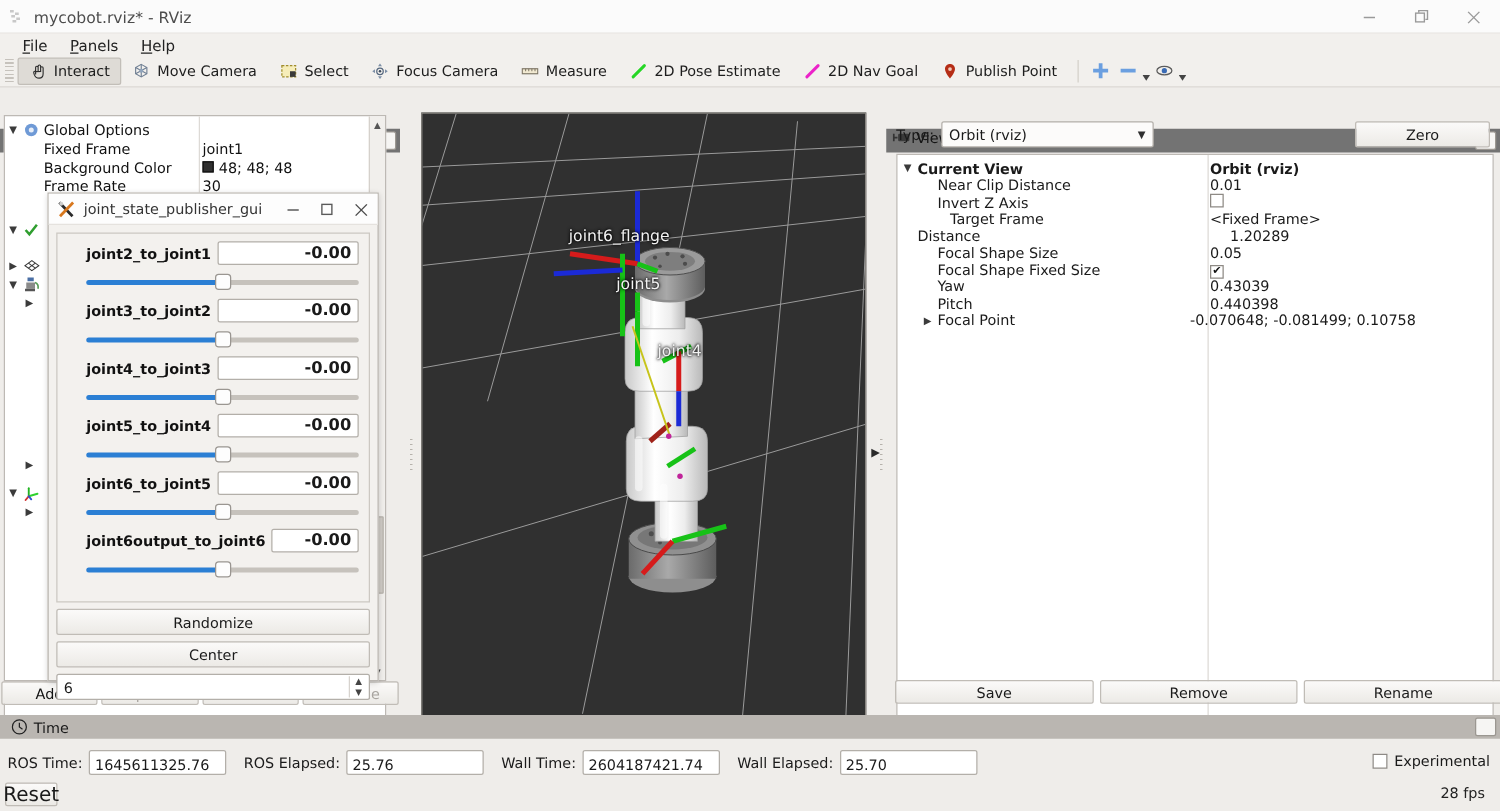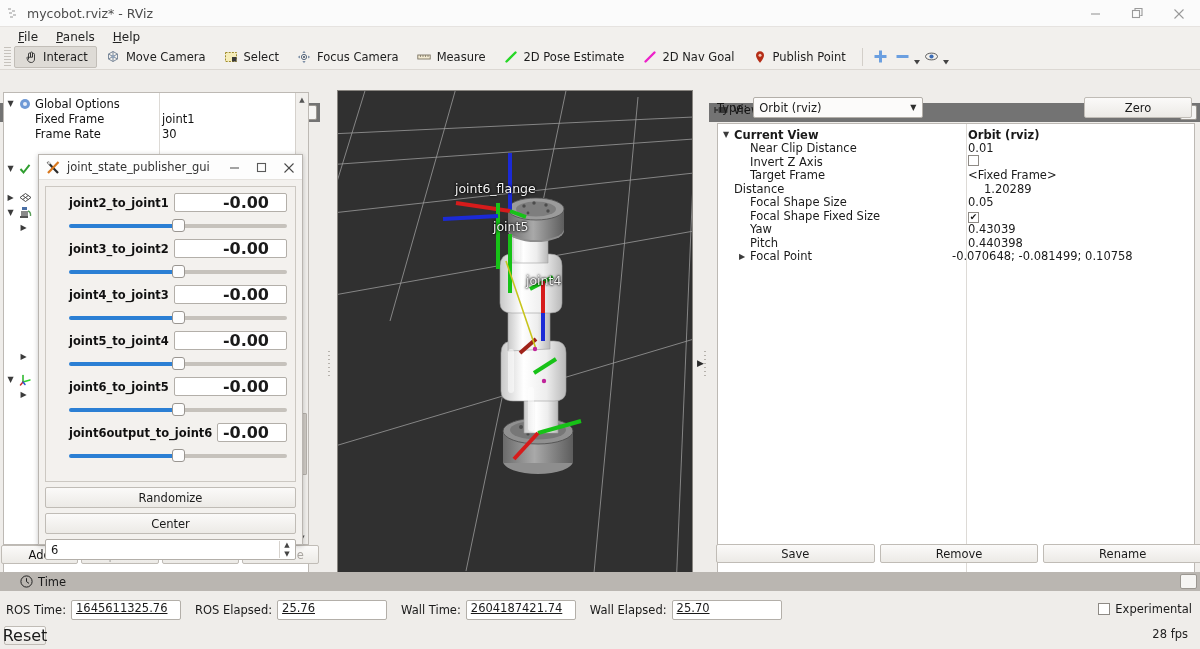--- a/index.html
+++ b/index.html
@@ -580,6 +580,15 @@
           <span class="tw-value">joint1</span>
         </div>
 
+        <div class="tree-row">
+          <span class="tw-arrow"></span>
+          <span class="tw-icon"></span>
+          <span class="tw-label">Background Color</span>
+          <span class="tw-value">
+            <span class="swatch"></span>
+            <span>48; 48; 48</span>
+          </span>
+        </div>
 
         <div class="tree-row">
           <span class="tw-arrow"></span>

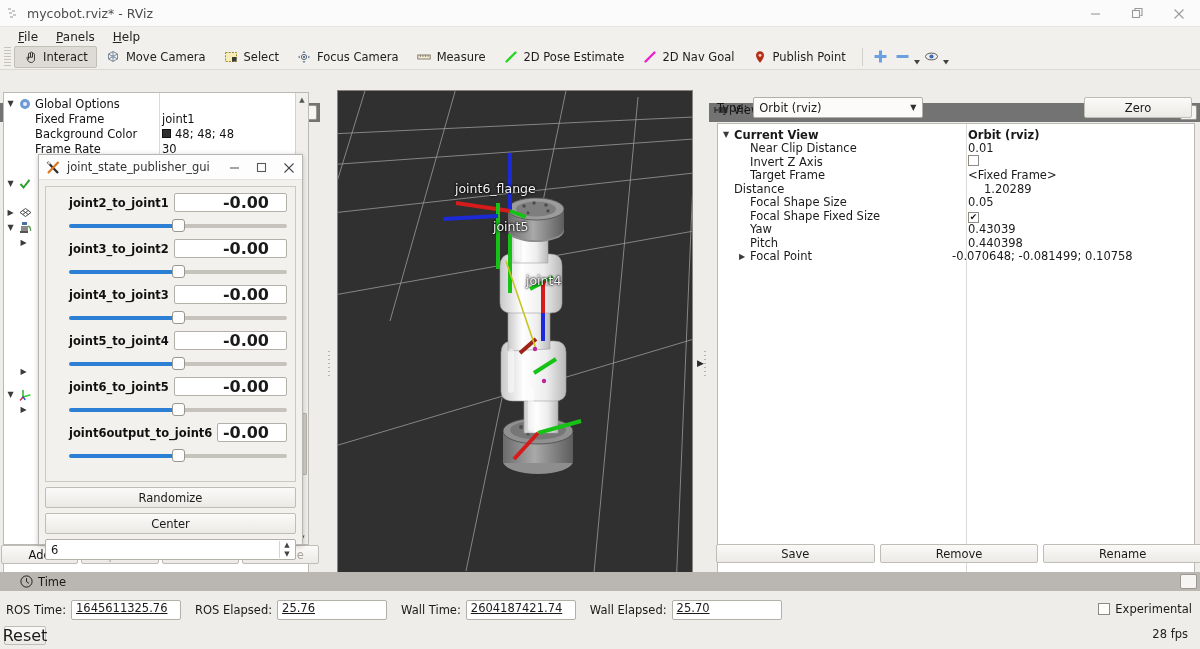--- a/index.html
+++ b/index.html
@@ -840,7 +840,7 @@
           </span>
         </div>
 
-        <div class="vrow" style="padding-left:32px;">
+        <div class="vrow" style="padding-left:42px;">
           <span class="vl">Target Frame</span>
           <span class="vv">&lt;Fixed Frame&gt;</span>
         </div>

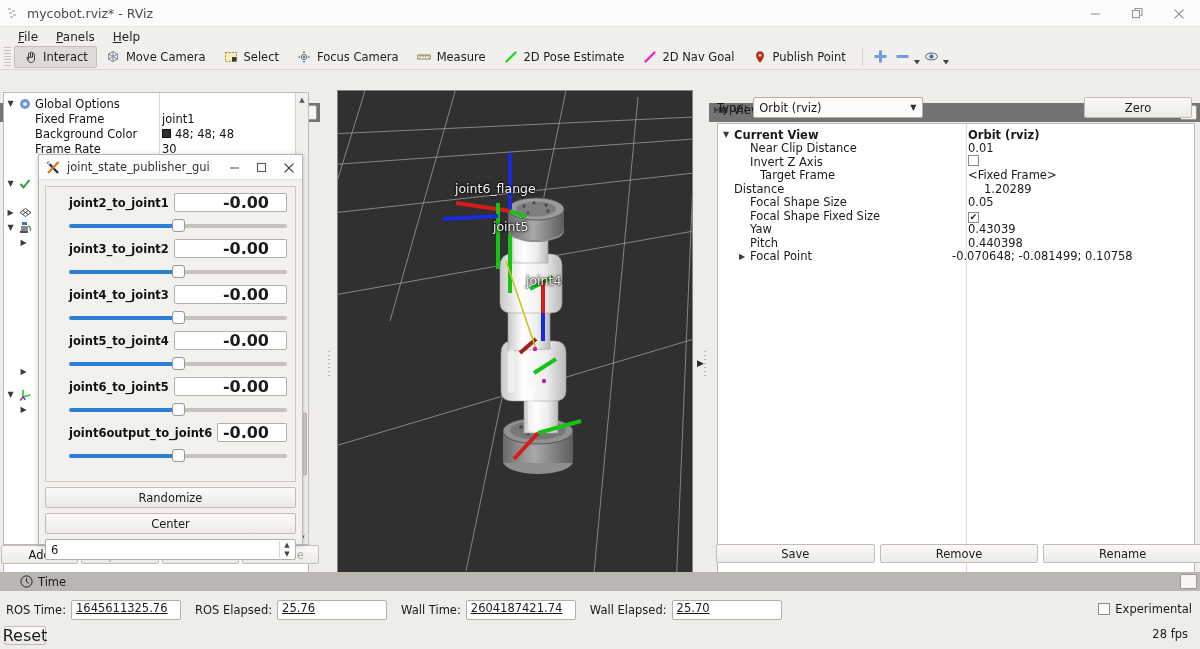--- a/index.html
+++ b/index.html
@@ -337,7 +337,7 @@
     flex: 1; height: 19px;
     background: #fff; border: 1px solid #b3afa9; border-radius: 2px;
     display: flex; align-items: center; justify-content: flex-end;
-    padding-right: 17px; font-size: 16px; font-weight: bold;
+    padding-right: 5px; font-size: 13px; font-weight: bold;
   }
   .joint-slider {
     position: relative;

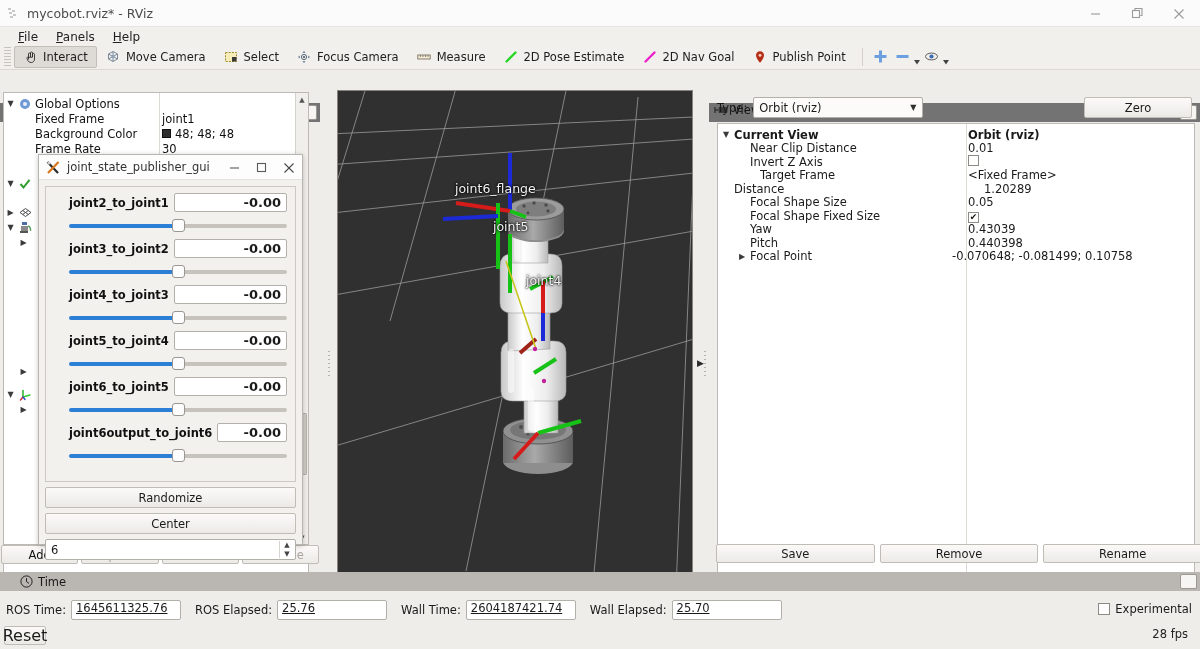--- a/index.html
+++ b/index.html
@@ -262,7 +262,7 @@
   .time-header {
     position: absolute; left: 0; top: 0; width: 1200px; height: 19px;
     background: #bab6b1;
-    display: flex; align-items: center; padding-left: 19px;
+    display: flex; align-items: center; padding-left: 8px;
     font-size: 11.5px;
   }
   .time-header .th-icon { width: 15px; display:flex;align-items:center;justify-content:center;margin-right:4px;}

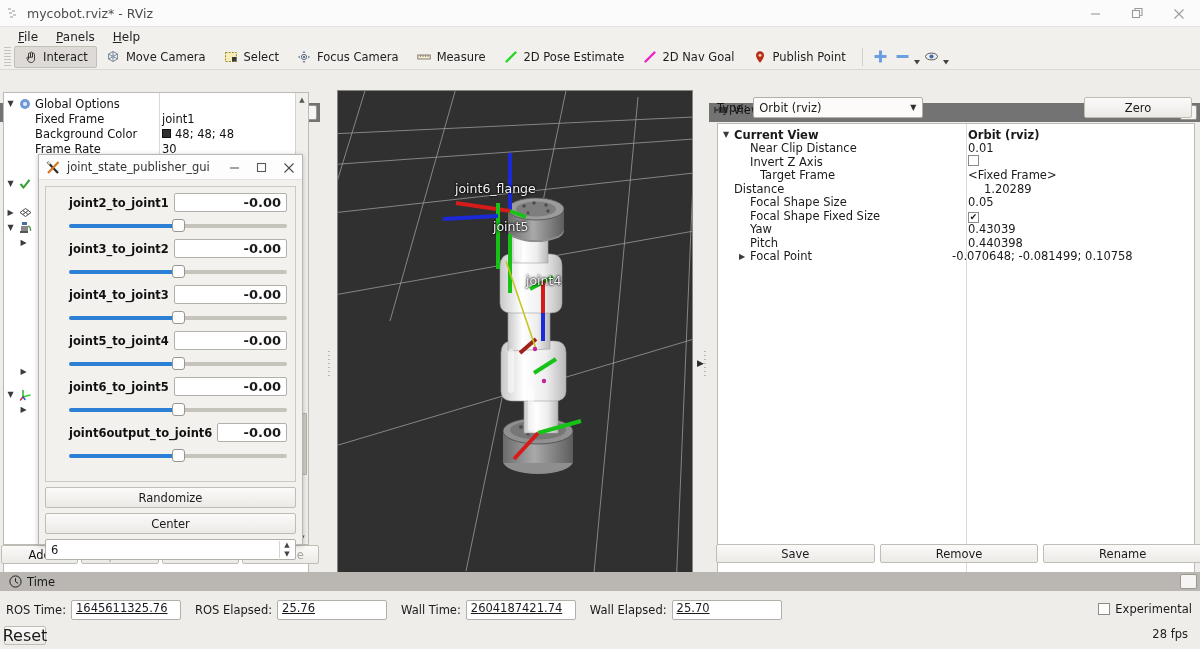--- a/index.html
+++ b/index.html
@@ -278,8 +278,8 @@
   .tf-input {
     height: 20px; background: #fff;
     border: 1px solid #b3afa9; border-radius: 2px;
-    display: flex; align-items: flex-start; padding: 0 4px;
-    font-size: 11.5px; margin-right: 14px; text-decoration: underline;
+    display: flex; align-items: flex-end; padding: 0 4px;
+    font-size: 11.5px; margin-right: 14px;
   }
   .reset-btn {
     position: absolute; left: 4px; top: 626px; width: 42px; height: 19px;

